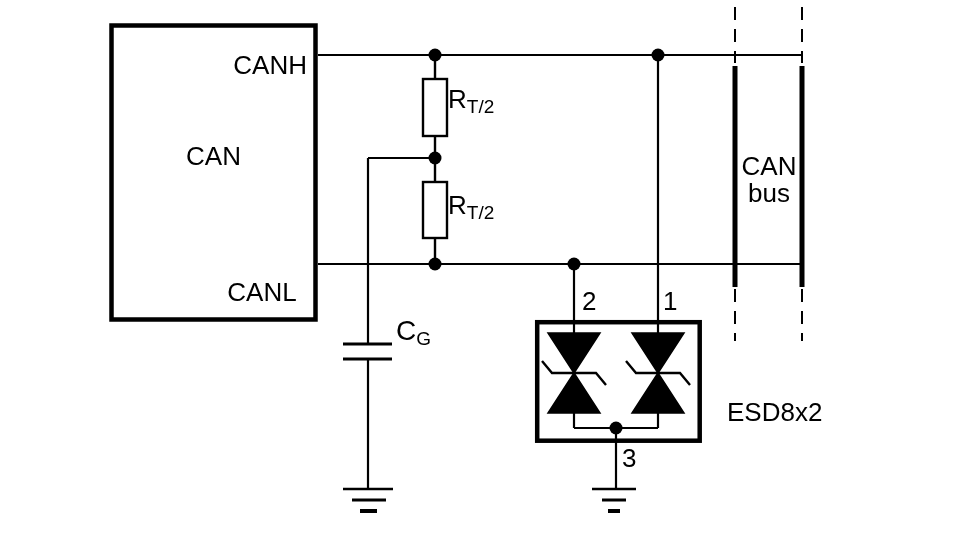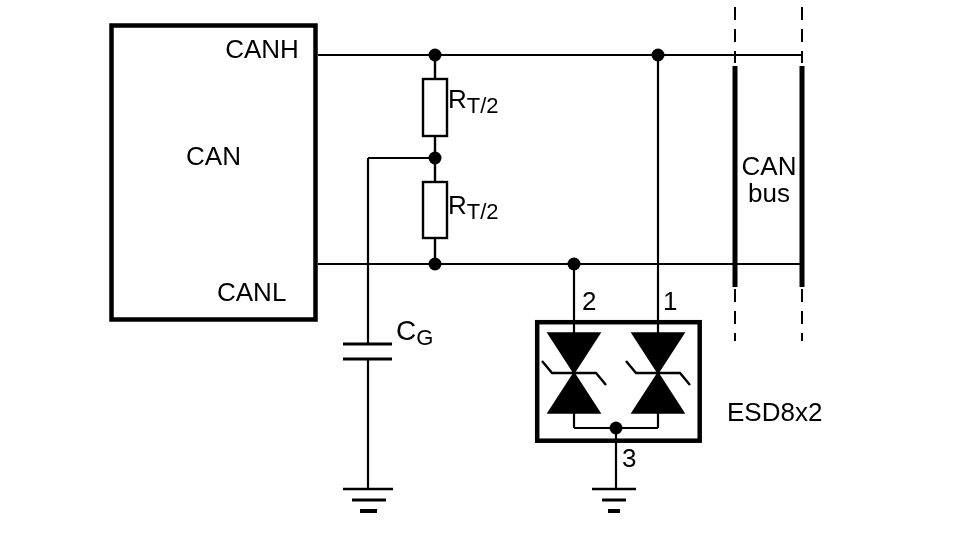--- a/index.html
+++ b/index.html
@@ -23,7 +23,7 @@
     font-size:22px;
     vertical-align:-5px;
   }
-  .lbl-canh{left:217px;top:36px;width:90px;text-align:center;}
+  .lbl-canh{left:217px;top:52px;width:90px;text-align:right;}
   .lbl-canl{left:217px;top:279px;width:90px;text-align:left;}
   .lbl-trx{left:111px;top:144px;width:205px;text-align:center;line-height:25px;}
   .lbl-trx span{display:block;}

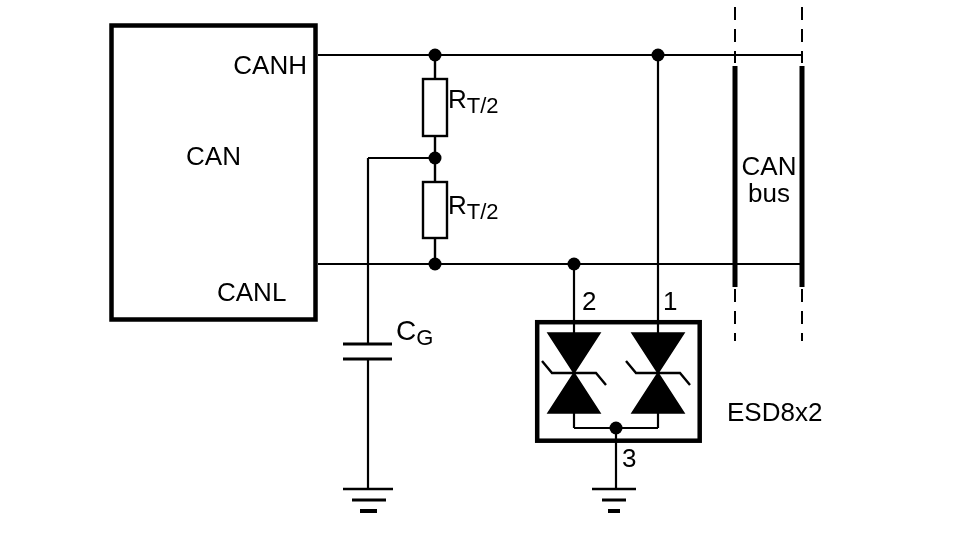--- a/index.html
+++ b/index.html
@@ -20,7 +20,7 @@
     white-space:nowrap;
   }
   .lbl .sub{
-    font-size:22px;
+    font-size:19px;
     vertical-align:-5px;
   }
   .lbl-canh{left:217px;top:52px;width:90px;text-align:right;}

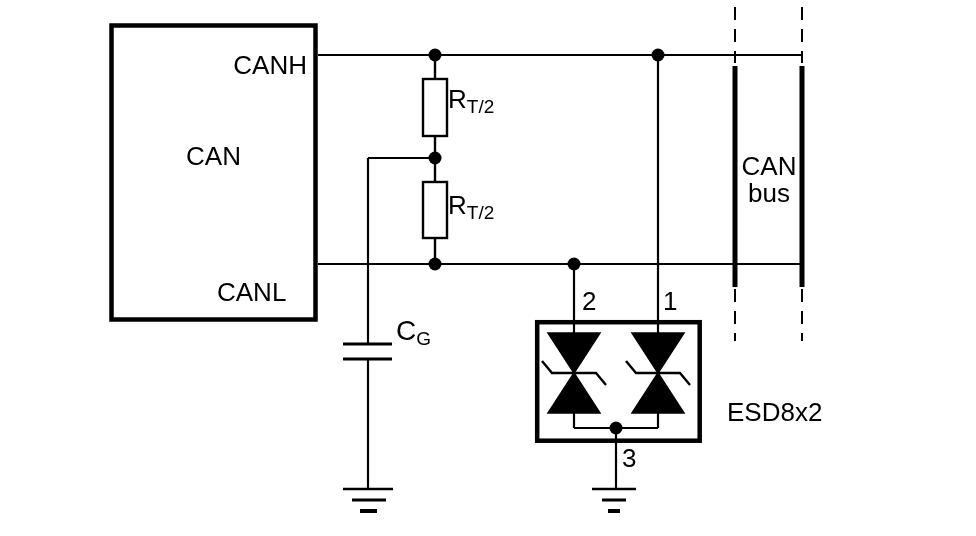--- a/index.html
+++ b/index.html
@@ -24,7 +24,7 @@
     vertical-align:-5px;
   }
   .lbl-canh{left:217px;top:52px;width:90px;text-align:right;}
-  .lbl-canl{left:217px;top:279px;width:90px;text-align:left;}
+  .lbl-canl{left:217px;top:279px;width:90px;text-align:center;}
   .lbl-trx{left:111px;top:144px;width:205px;text-align:center;line-height:25px;}
   .lbl-trx span{display:block;}
   .lbl-rt-top{left:448px;top:86px;}

